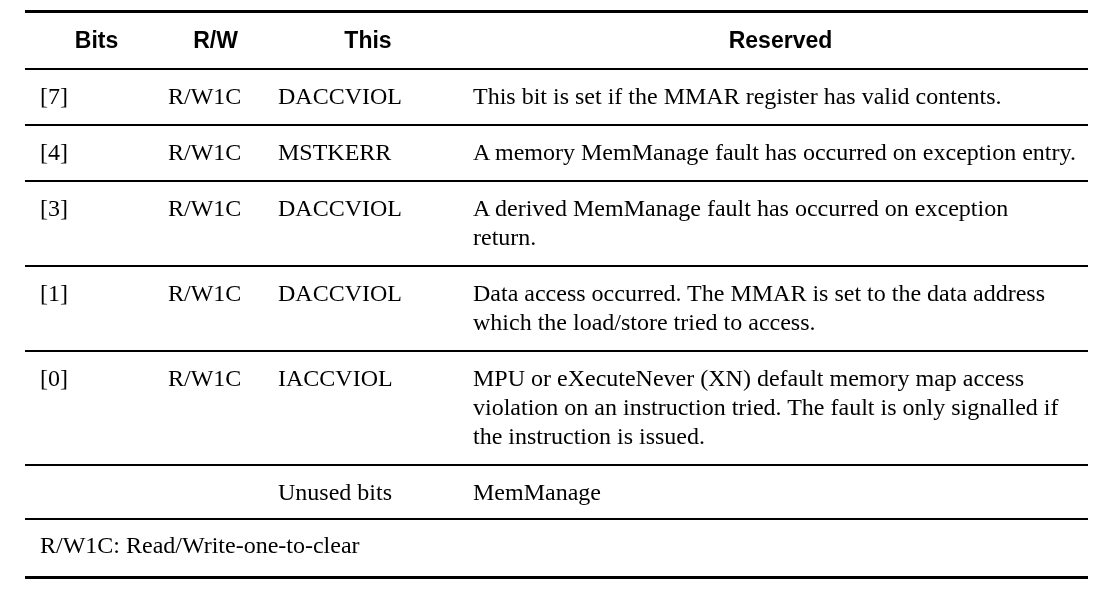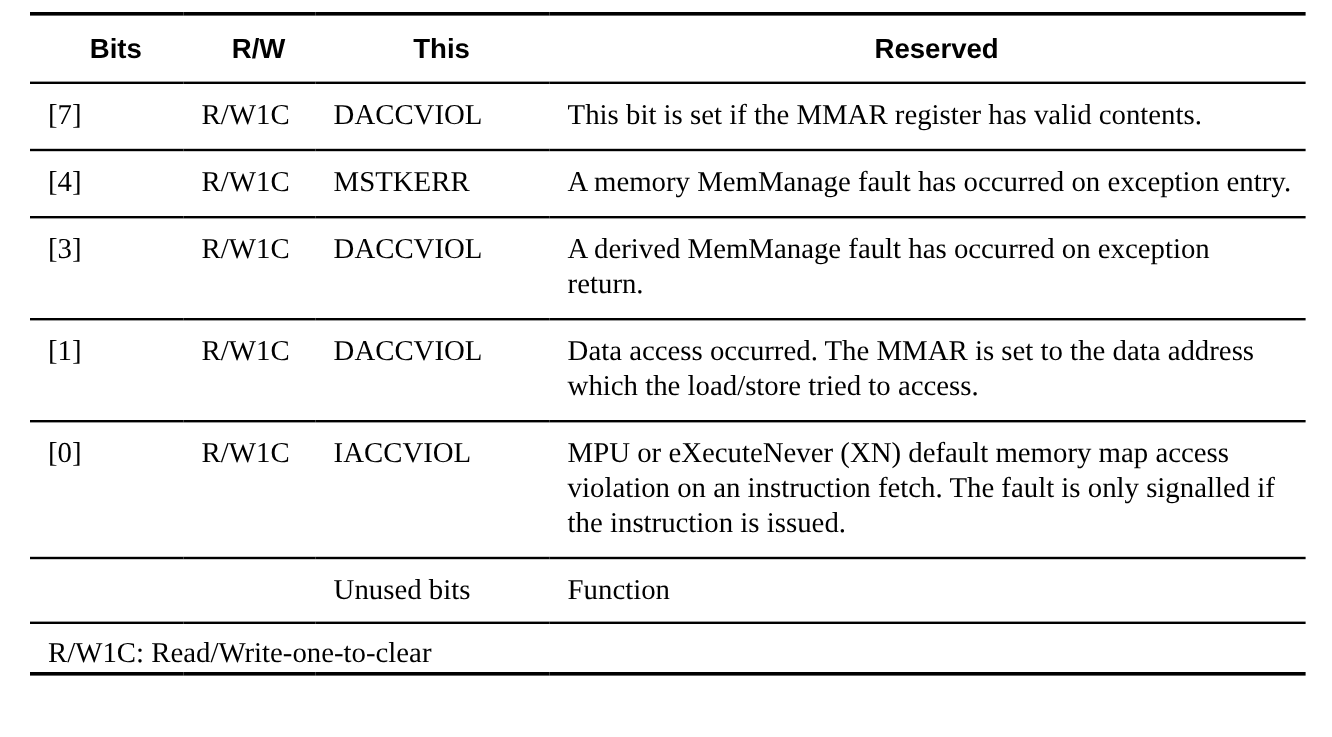--- a/index.html
+++ b/index.html
@@ -147,7 +147,7 @@
         <td class="cell-bits">[0]</td>
         <td class="cell-rw">R/W1C</td>
         <td class="cell-name">IACCVIOL</td>
-        <td class="cell-function">MPU or eXecuteNever (XN) default memory map access violation on an instruction fetch. The fault is only signalled if the instruction is issued.</td>
+        <td class="cell-function">MPU or eXecuteNever (XN) default memory map access violation on an instruction tried. The fault is only signalled if the instruction is issued.</td>
       </tr>
 
       <tr class="unused-row">

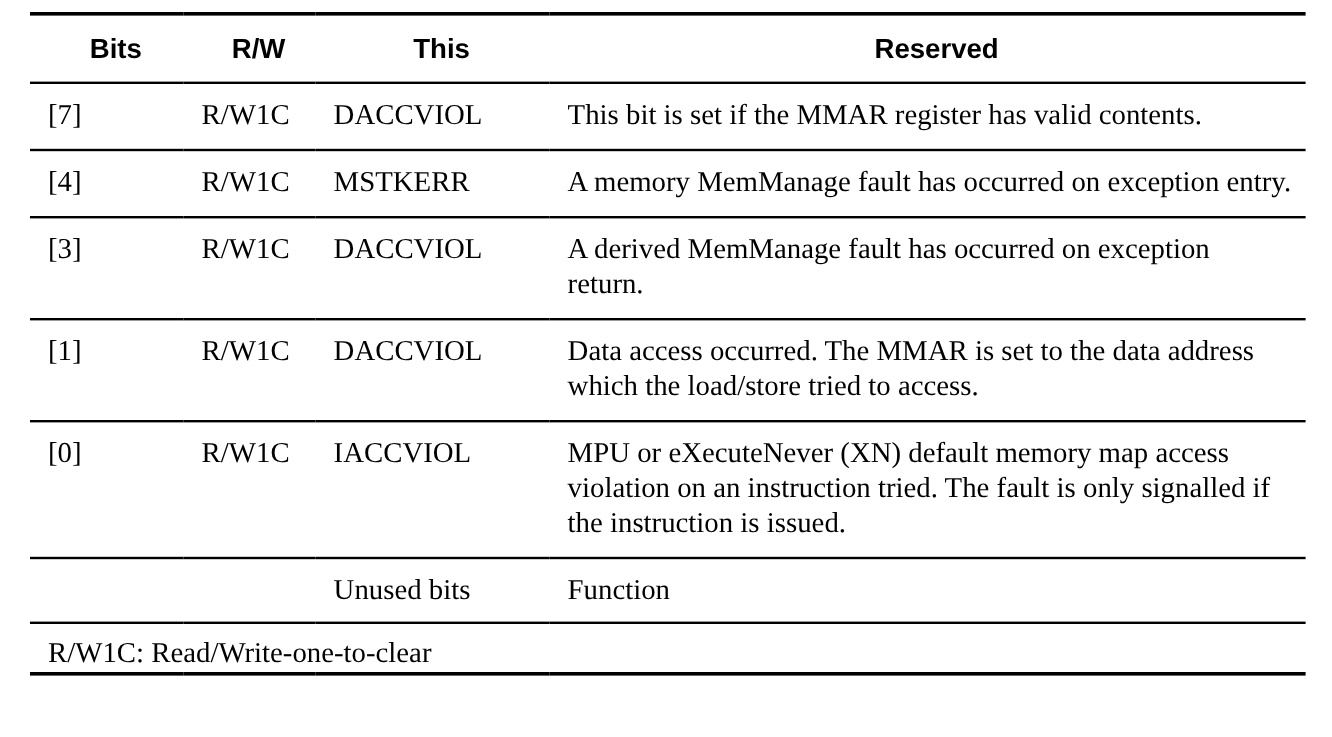--- a/index.html
+++ b/index.html
@@ -154,7 +154,7 @@
         <td class="cell-bits empty-cell"></td>
         <td class="cell-rw empty-cell"></td>
         <td class="cell-name">Unused bits</td>
-        <td class="cell-function">Function</td>
+        <td class="cell-function">MemManage</td>
       </tr>
 
       <tr class="footnote-row">

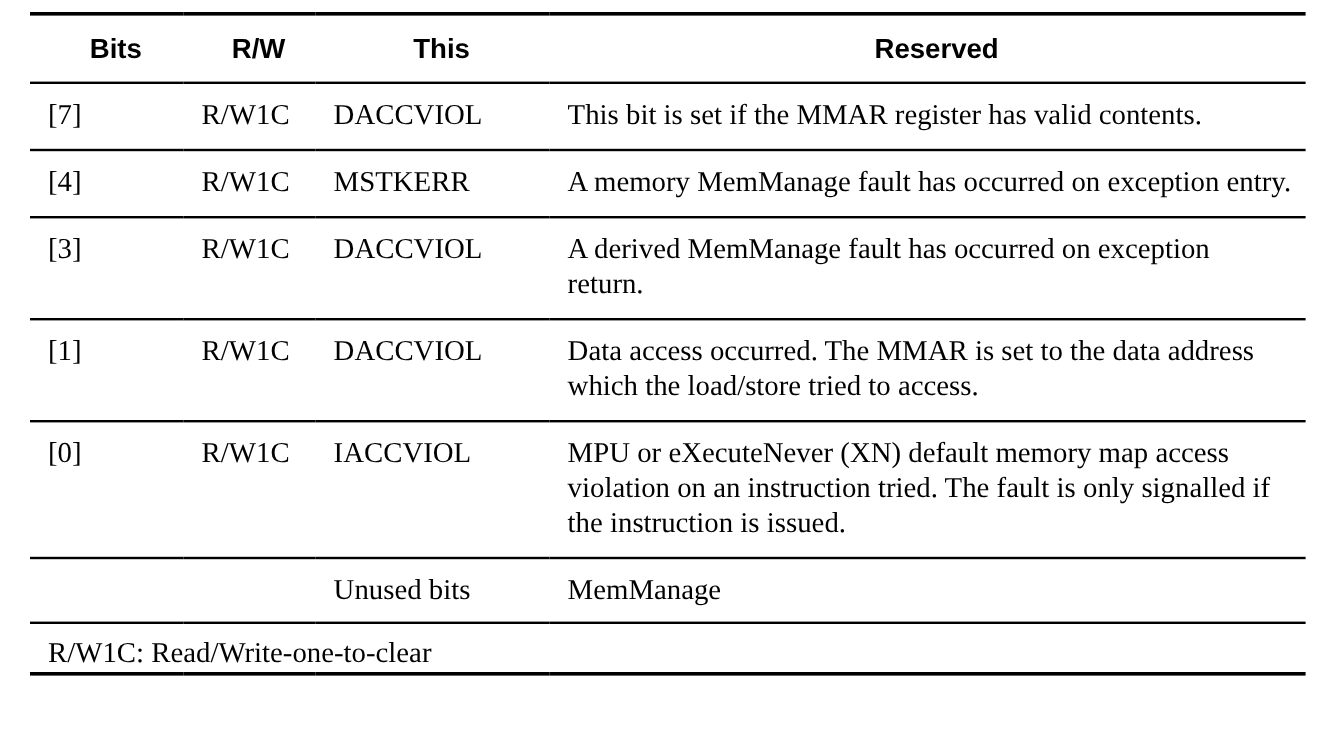--- a/index.html
+++ b/index.html
@@ -86,7 +86,7 @@
   
   tr.footnote-row td {
     padding-top: 11px;
-    padding-bottom: 0;
+    padding-bottom: 16px;
   }
 
   .empty-cell { font-size: 0; line-height: 0; }

